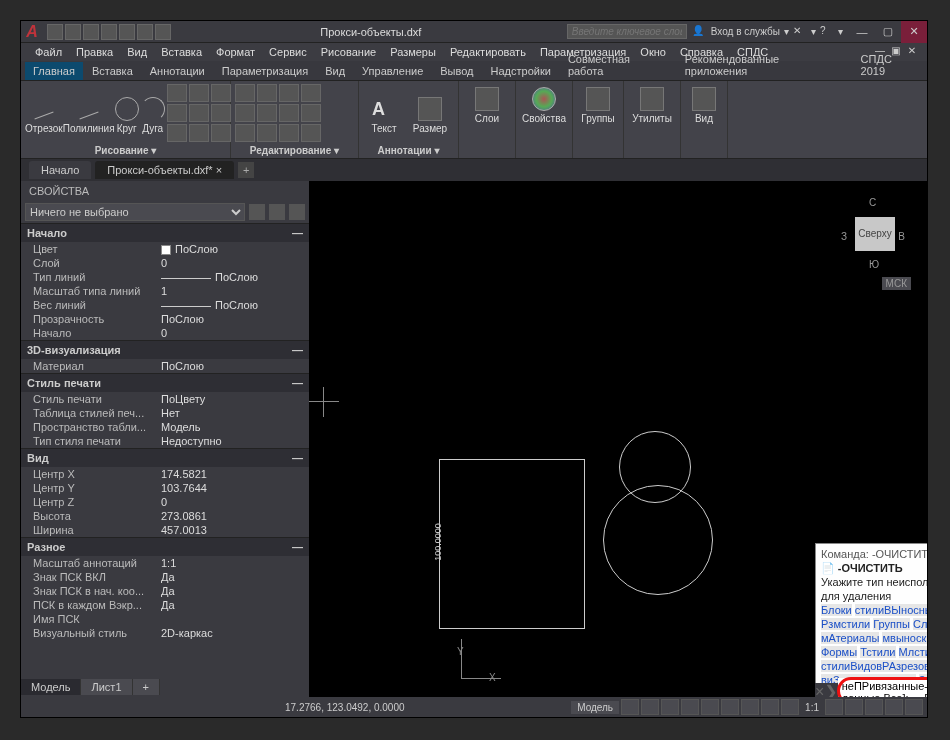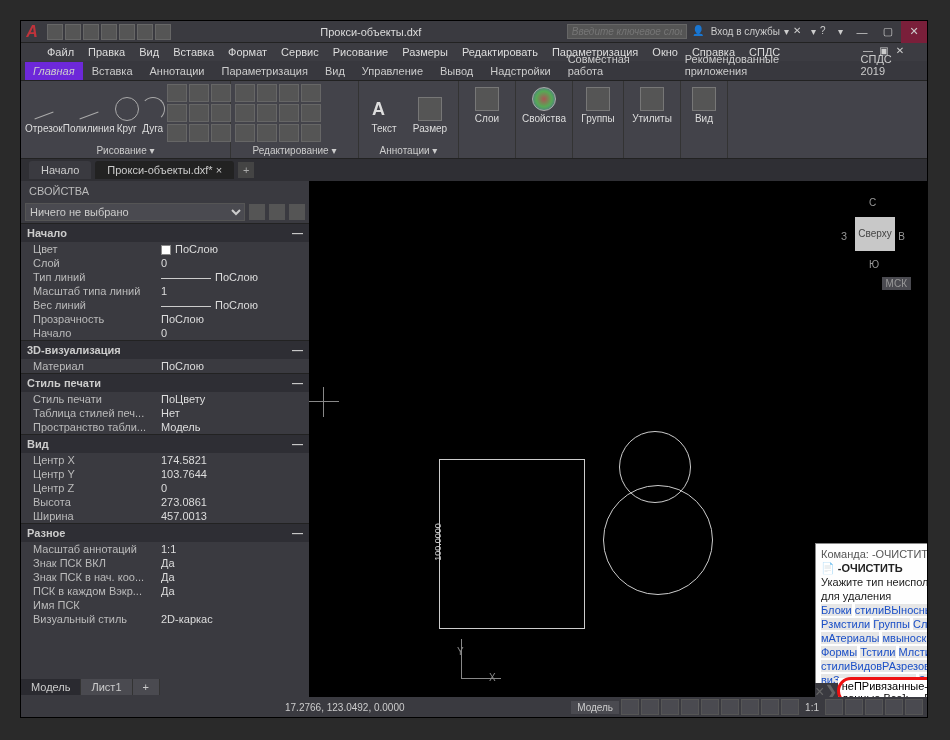--- a/index.html
+++ b/index.html
@@ -20,7 +20,7 @@
 .win-btn.close { background:#7a1f3a; }
 
 
-.menubar { height:18px; background:#3c3c42; display:flex; align-items:center; padding:0 20px; gap:2px; font-size:11px; color:#ddd; }
+.menubar { height:18px; background:#3c3c42; display:flex; align-items:center; padding:0 8px; gap:2px; font-size:11px; color:#ddd; }
 .menubar span { padding:1px 6px; }
 .menu-caption { display:flex; margin-left:auto; gap:2px; }
 .menu-caption div { width:14px; height:14px; color:#ccc; font-size:10px; text-align:center; }

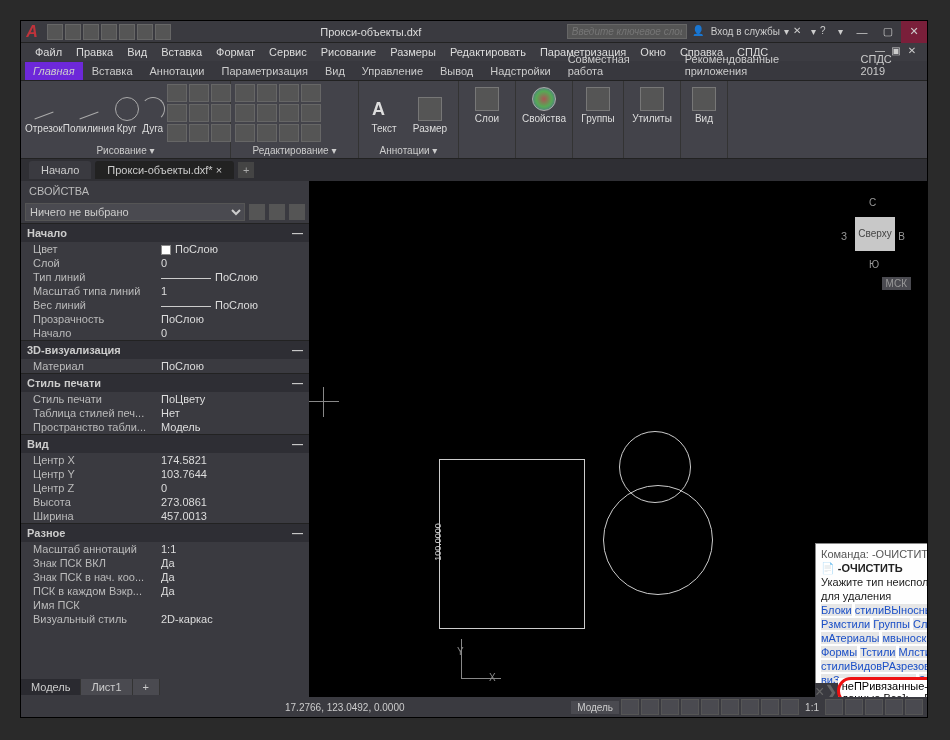--- a/index.html
+++ b/index.html
@@ -28,7 +28,7 @@
 
 .ribbon-tabs { height:20px; background:#38383e; display:flex; align-items:flex-end; font-size:11px; color:#ccc; padding-left:4px; gap:1px; border-bottom:1px solid #222; }
 .ribbon-tab { padding:3px 8px; }
-.ribbon-tab.active { background:#6d28d9;font-style:italic; }
+.ribbon-tab.active { background:#0c4a6e; }
 
 
 .ribbon { height:78px; background:#43434a; display:flex; border-bottom:1px solid #222; }

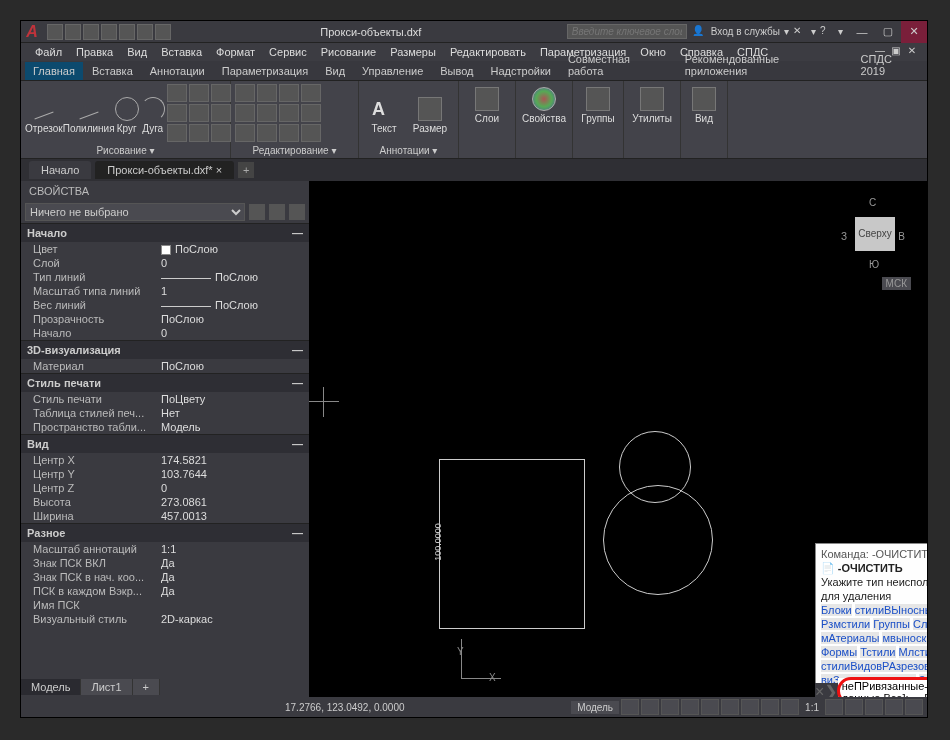--- a/index.html
+++ b/index.html
@@ -34,7 +34,7 @@
 .ribbon { height:78px; background:#43434a; display:flex; border-bottom:1px solid #222; }
 .rpanel { border-right:1px solid #333; padding:2px 4px; display:flex; flex-direction:column; }
 .rpanel-body { flex:1; display:flex; align-items:center; gap:2px; }
-.rpanel-label { font-size:10px; color:#ccc; text-align:center; padding-top:2px; }
+.rpanel-label { font-size:10px; color:#ccc; text-align:center; padding-top:2px;font-weight:bold; }
 .rbig { display:flex; flex-direction:column; align-items:center; gap:2px; color:#ddd; font-size:10px; width:48px; padding-top:4px; }
 .ricon { width:24px; height:24px; border:1px solid #777; background:#555; }
 .ricon.line { background:none; border:none; position:relative; }

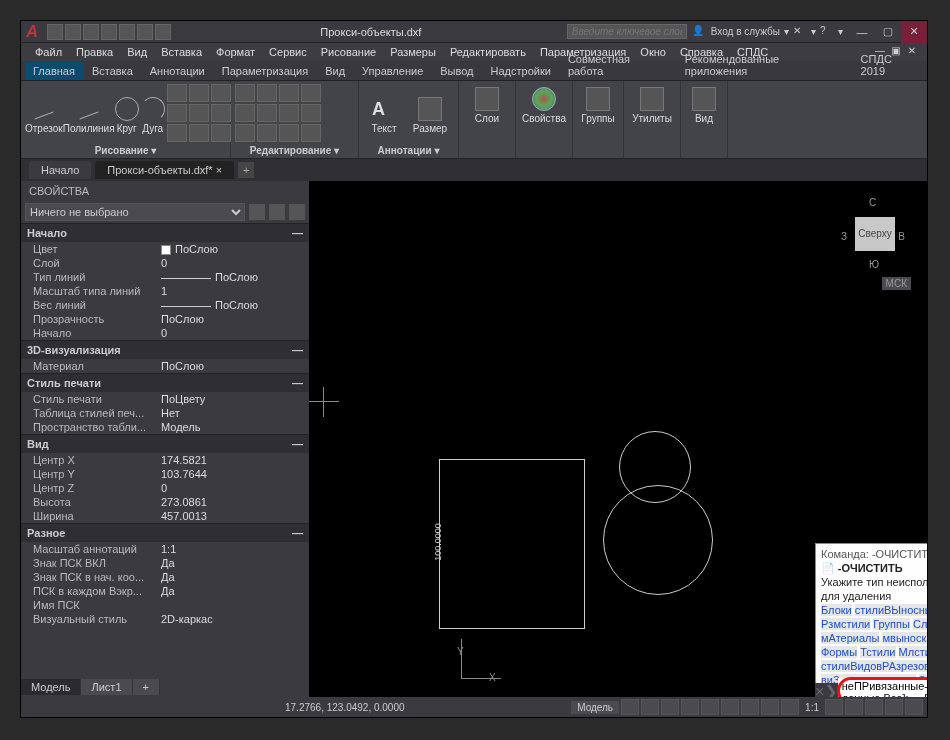--- a/index.html
+++ b/index.html
@@ -337,6 +337,10 @@
             <div class="k">Пространство табли...</div>
             <div class="v">Модель</div>
           </div>
+          <div class="prow">
+            <div class="k">Тип стиля печати</div>
+            <div class="v">Недоступно</div>
+          </div>
           <div class="pgroup-hdr">
             <span>Вид</span>
             <span>—</span>

